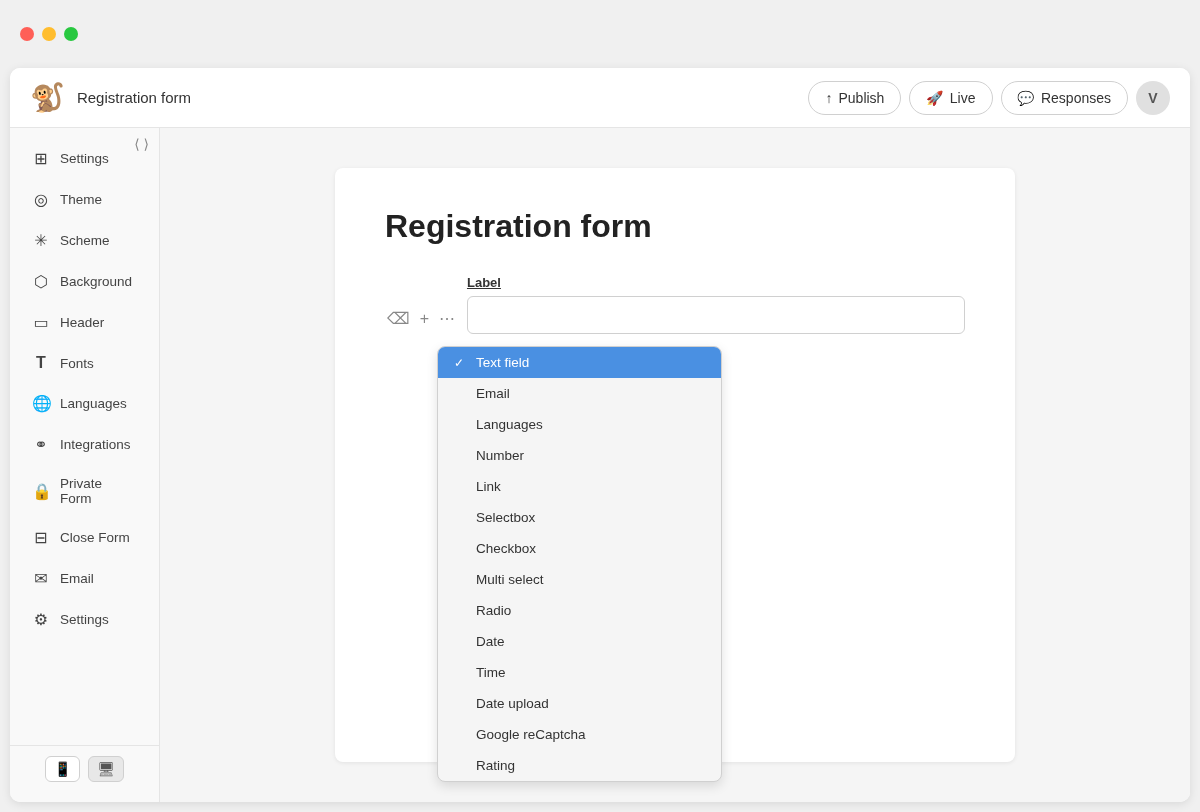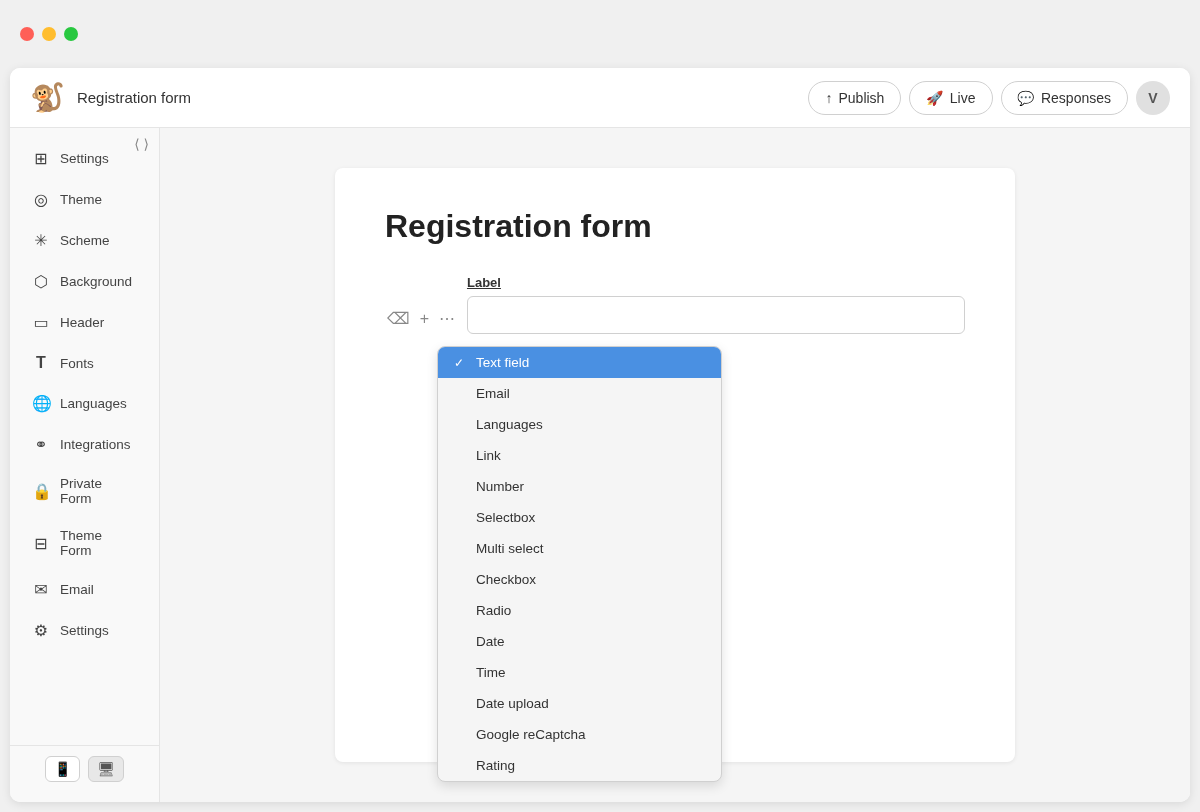--- a/index.html
+++ b/index.html
@@ -377,11 +377,11 @@
             </div>
             <div class="dropdown-item">
               <span class="check-icon"></span>
+              <span>Number</span>
+            </div>
+            <div class="dropdown-item">
+              <span class="check-icon"></span>
               <span>Link</span>
-            </div>
-            <div class="dropdown-item">
-              <span class="check-icon"></span>
-              <span>Number</span>
             </div>
             <div class="dropdown-item">
               <span class="check-icon"></span>

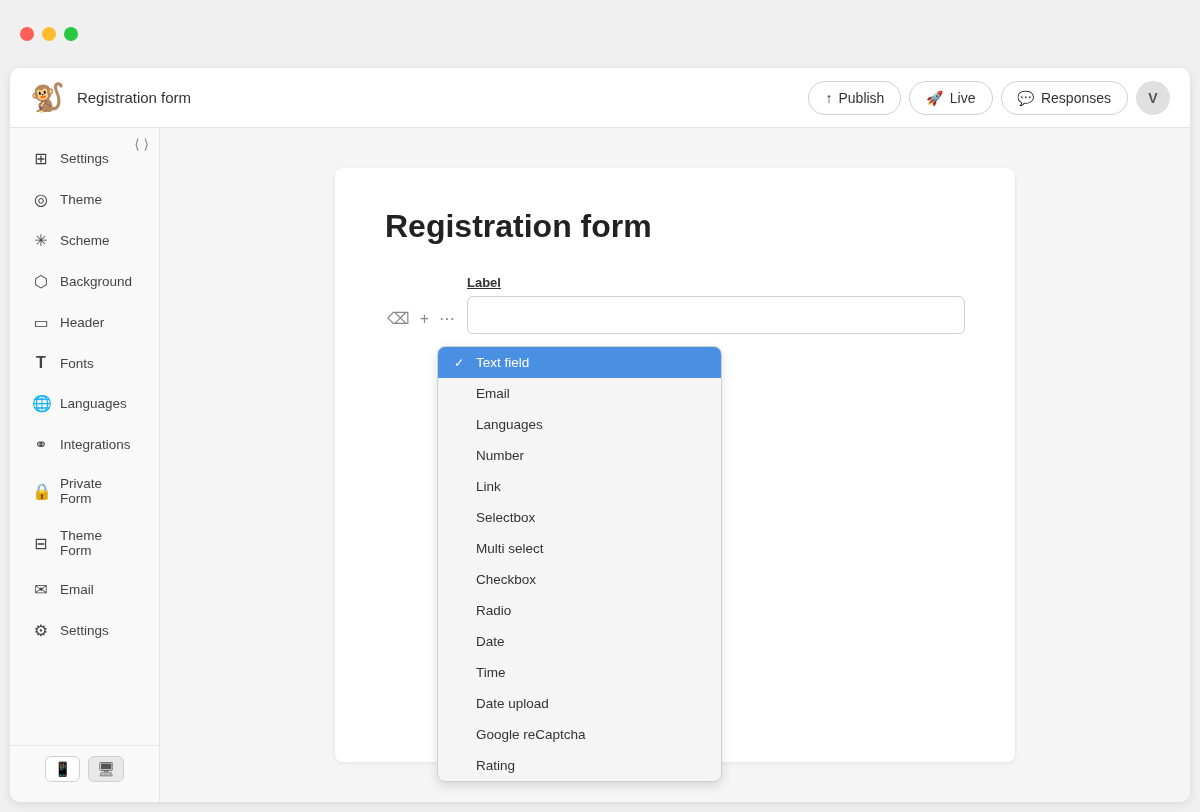--- a/index.html
+++ b/index.html
@@ -328,7 +328,7 @@
       </div>
       <div class="sidebar-item">
         <span class="sidebar-icon">⊟</span>
-        <span>Theme Form</span>
+        <span>Close Form</span>
       </div>
       <div class="sidebar-item">
         <span class="sidebar-icon">✉</span>

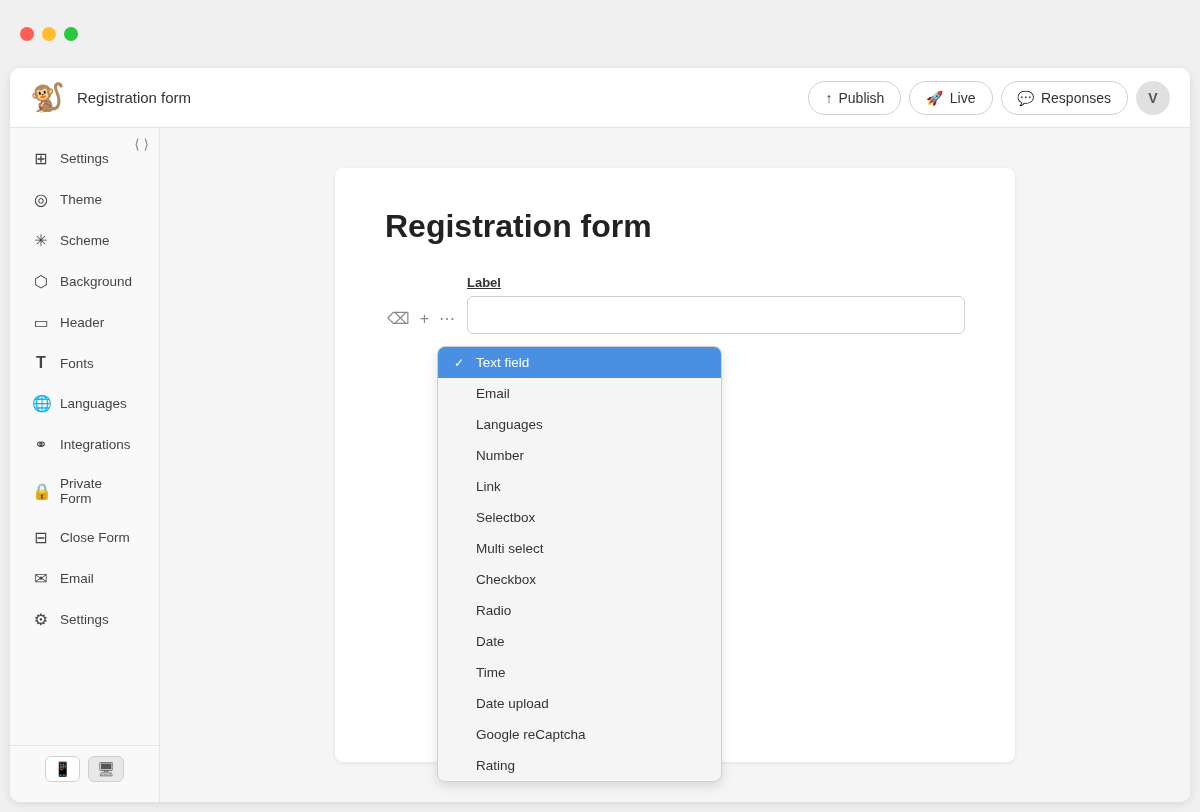--- a/index.html
+++ b/index.html
@@ -389,11 +389,11 @@
             </div>
             <div class="dropdown-item">
               <span class="check-icon"></span>
+              <span>Checkbox</span>
+            </div>
+            <div class="dropdown-item">
+              <span class="check-icon"></span>
               <span>Multi select</span>
-            </div>
-            <div class="dropdown-item">
-              <span class="check-icon"></span>
-              <span>Checkbox</span>
             </div>
             <div class="dropdown-item">
               <span class="check-icon"></span>

